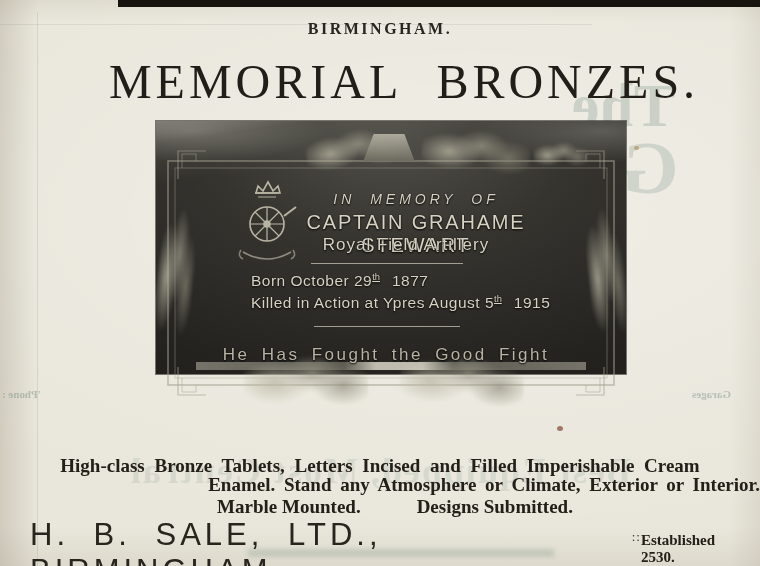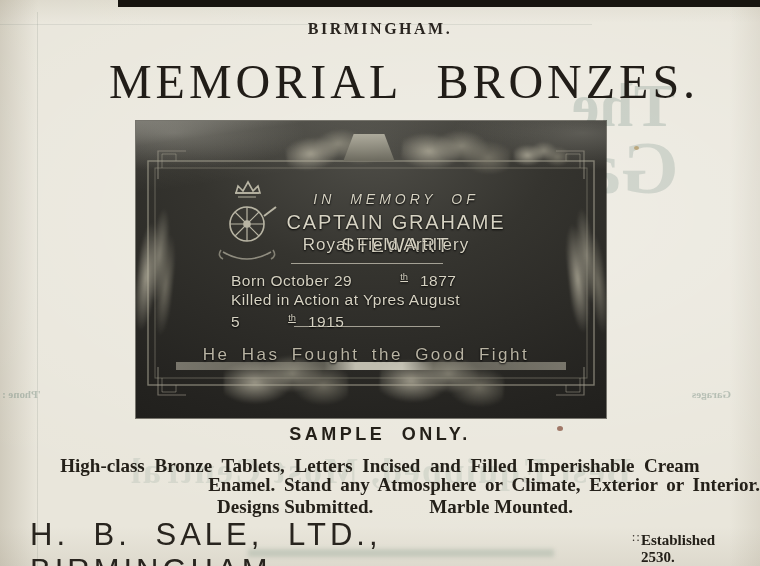--- a/index.html
+++ b/index.html
@@ -39,7 +39,7 @@
   .headline{position:absolute;top:38px;left:0;right:0;text-align:center;z-index:2;margin:16px;
             font-weight:400;font-size:48px;letter-spacing:4px;word-spacing:20px;color:#211d18;padding-left:48px;}
   
-  .photo{position:absolute;left:136px;top:121px;width:470px;height:297px;z-index:2;margin:0;
+  .photo{position:absolute;left:156px;top:121px;width:470px;height:253px;z-index:2;margin:0;
          background:radial-gradient(120% 130% at 50% 8%, #4f4e48 0%, #35342f 32%, #242320 72%, #1b1a17 100%);
          box-shadow:0 0 0 1px rgba(40,38,32,.6);}
   .photo::before{content:"";position:absolute;inset:0;pointer-events:none;

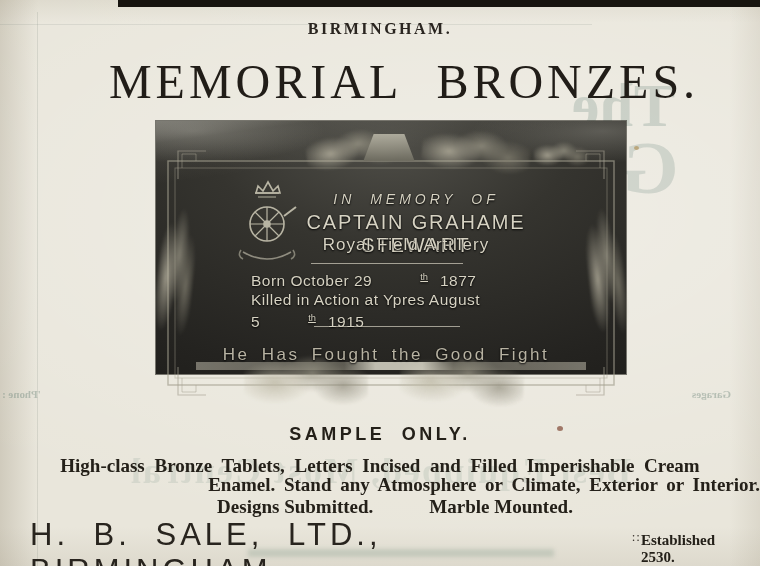--- a/index.html
+++ b/index.html
@@ -80,7 +80,7 @@
   .d1{top:142px;left:155px;width:152px;}
   .d2{top:205px;left:158px;width:146px;}
   .details{top:147px;left:95px;width:300px;font-size:15.5px;letter-spacing:.5px;line-height:19px;}
-  .details .sup{font-size:60%;vertical-align:super;text-decoration:underline;letter-spacing:0;margin-left:48px;}
+  .details .sup{font-size:60%;vertical-align:super;text-decoration:underline;letter-spacing:0;}
   .details .post{margin-left:12px;}
   .motto{top:224px;left:30px;right:40px;text-align:center;font-size:17px;
          letter-spacing:2.5px;word-spacing:5px;color:rgba(208,203,184,.88);}

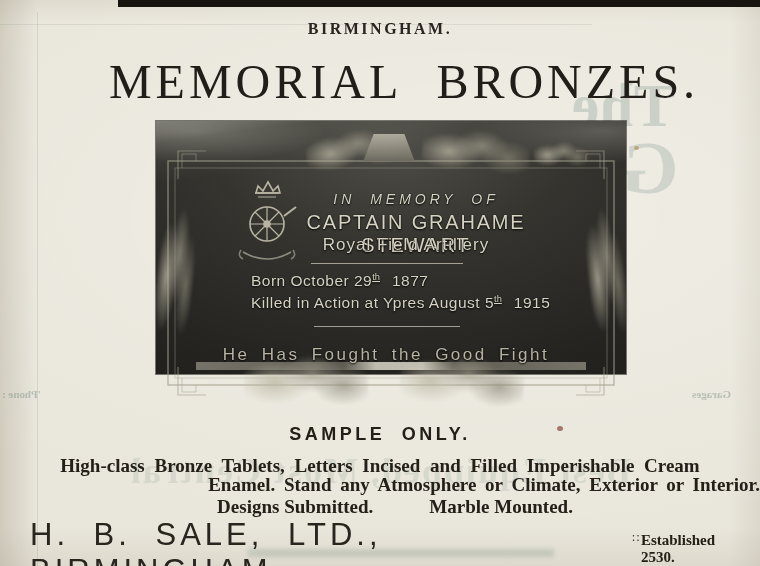--- a/index.html
+++ b/index.html
@@ -174,7 +174,6 @@
     <div class="engr motto">He Has Fought the Good Fight</div>
   </figure>
 
-  <div class="sample">SAMPLE ONLY.</div>
   <p class="body1">High-class Bronze Tablets, Letters Incised and Filled Imperishable Cream</p>
   <p class="body2">Enamel.  Stand any Atmosphere or Climate, Exterior or Interior.</p>
   <div class="body3">

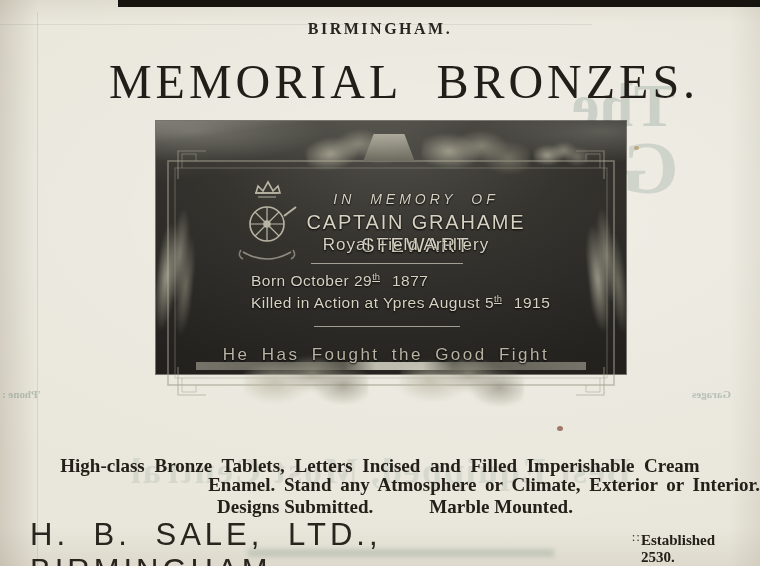--- a/index.html
+++ b/index.html
@@ -177,8 +177,8 @@
   <p class="body1">High-class Bronze Tablets, Letters Incised and Filled Imperishable Cream</p>
   <p class="body2">Enamel.  Stand any Atmosphere or Climate, Exterior or Interior.</p>
   <div class="body3">
+    <span>Marble Mounted.</span>
     <span>Designs Submitted.</span>
-    <span>Marble Mounted.</span>
   </div>
   <div class="company-row">
     <span class="company">H. B. SALE, LTD., BIRMINGHAM</span>

